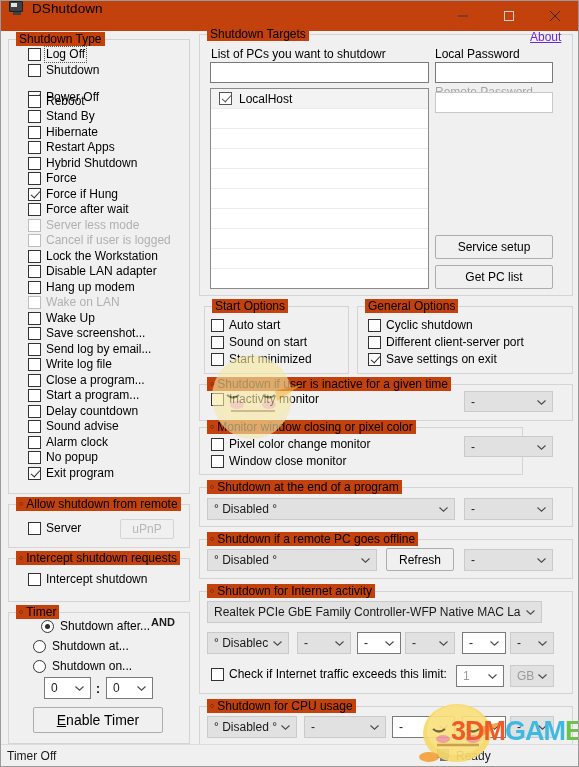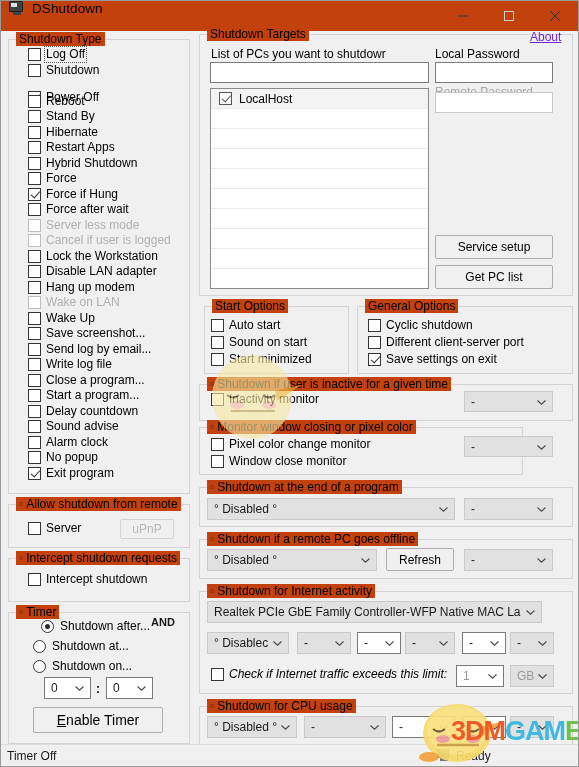--- a/index.html
+++ b/index.html
@@ -667,7 +667,7 @@
       </div>
     </div>
 
-  <div class="cb" style="left:210px; top:667px;font-style:italic;">
+  <div class="cb" style="left:210px; top:667px;">
     <span class="box" id="limit-box"></span>
     <span class="lbl">Check if Internet traffic exceeds this limit:</span>
   </div>

